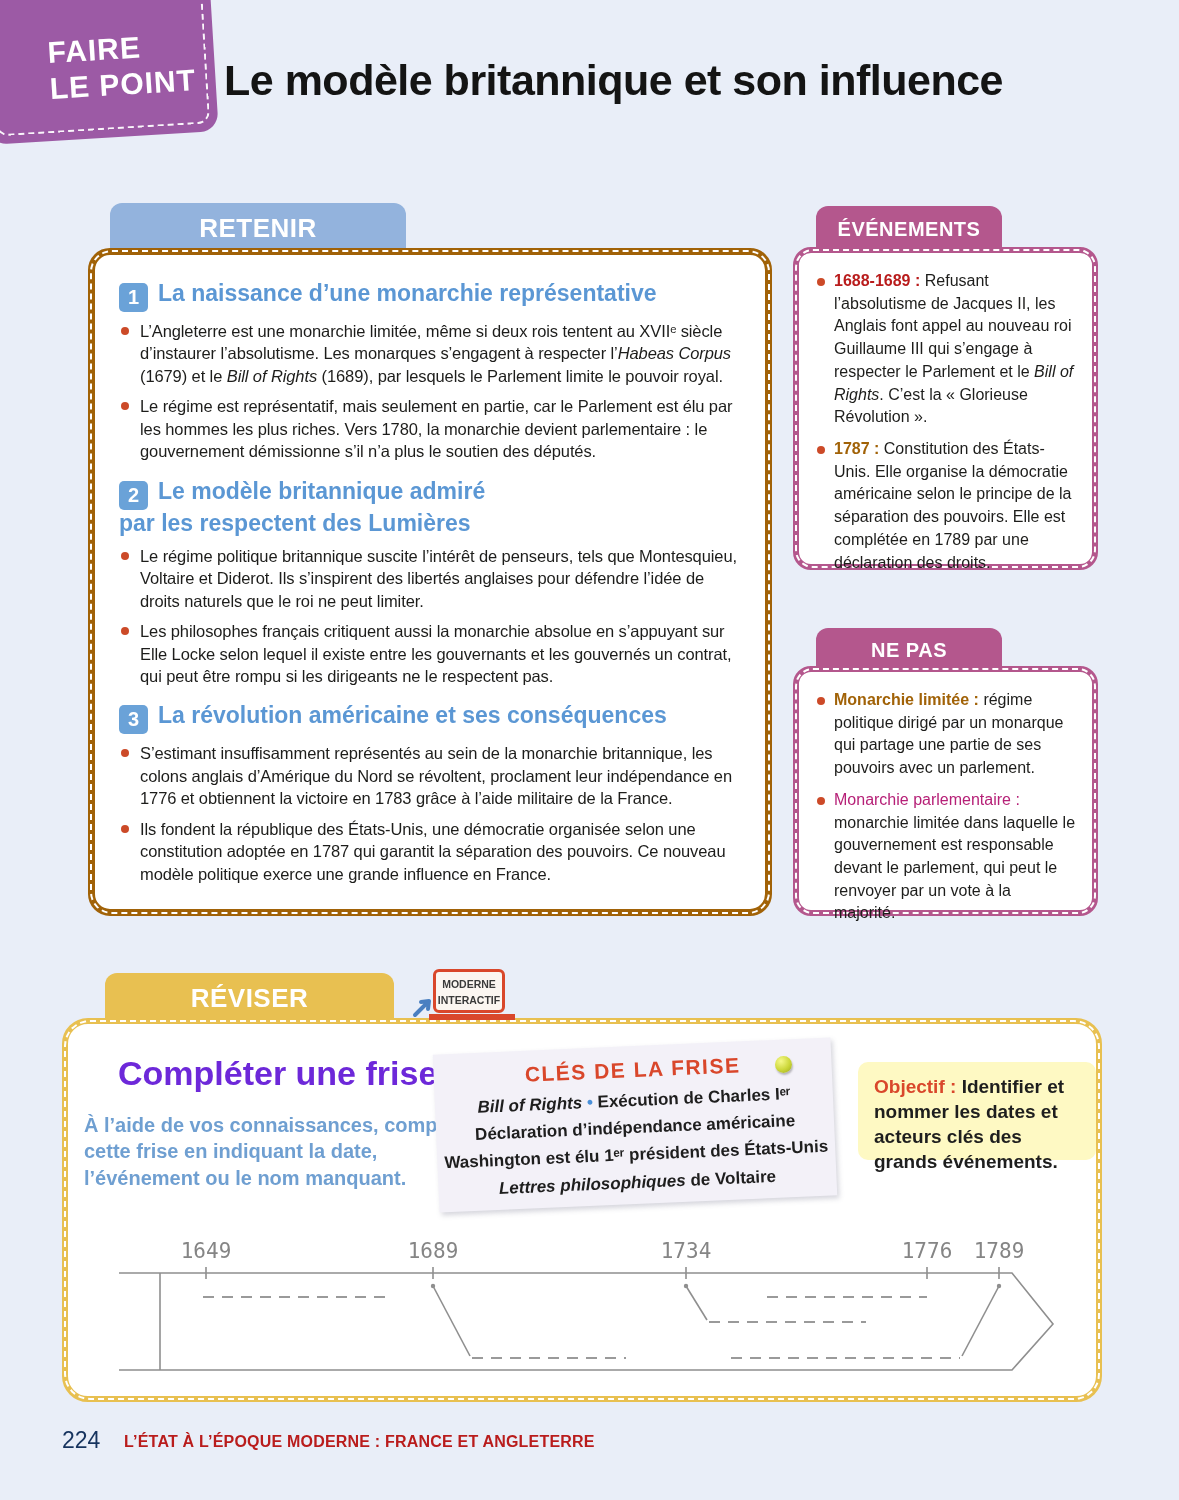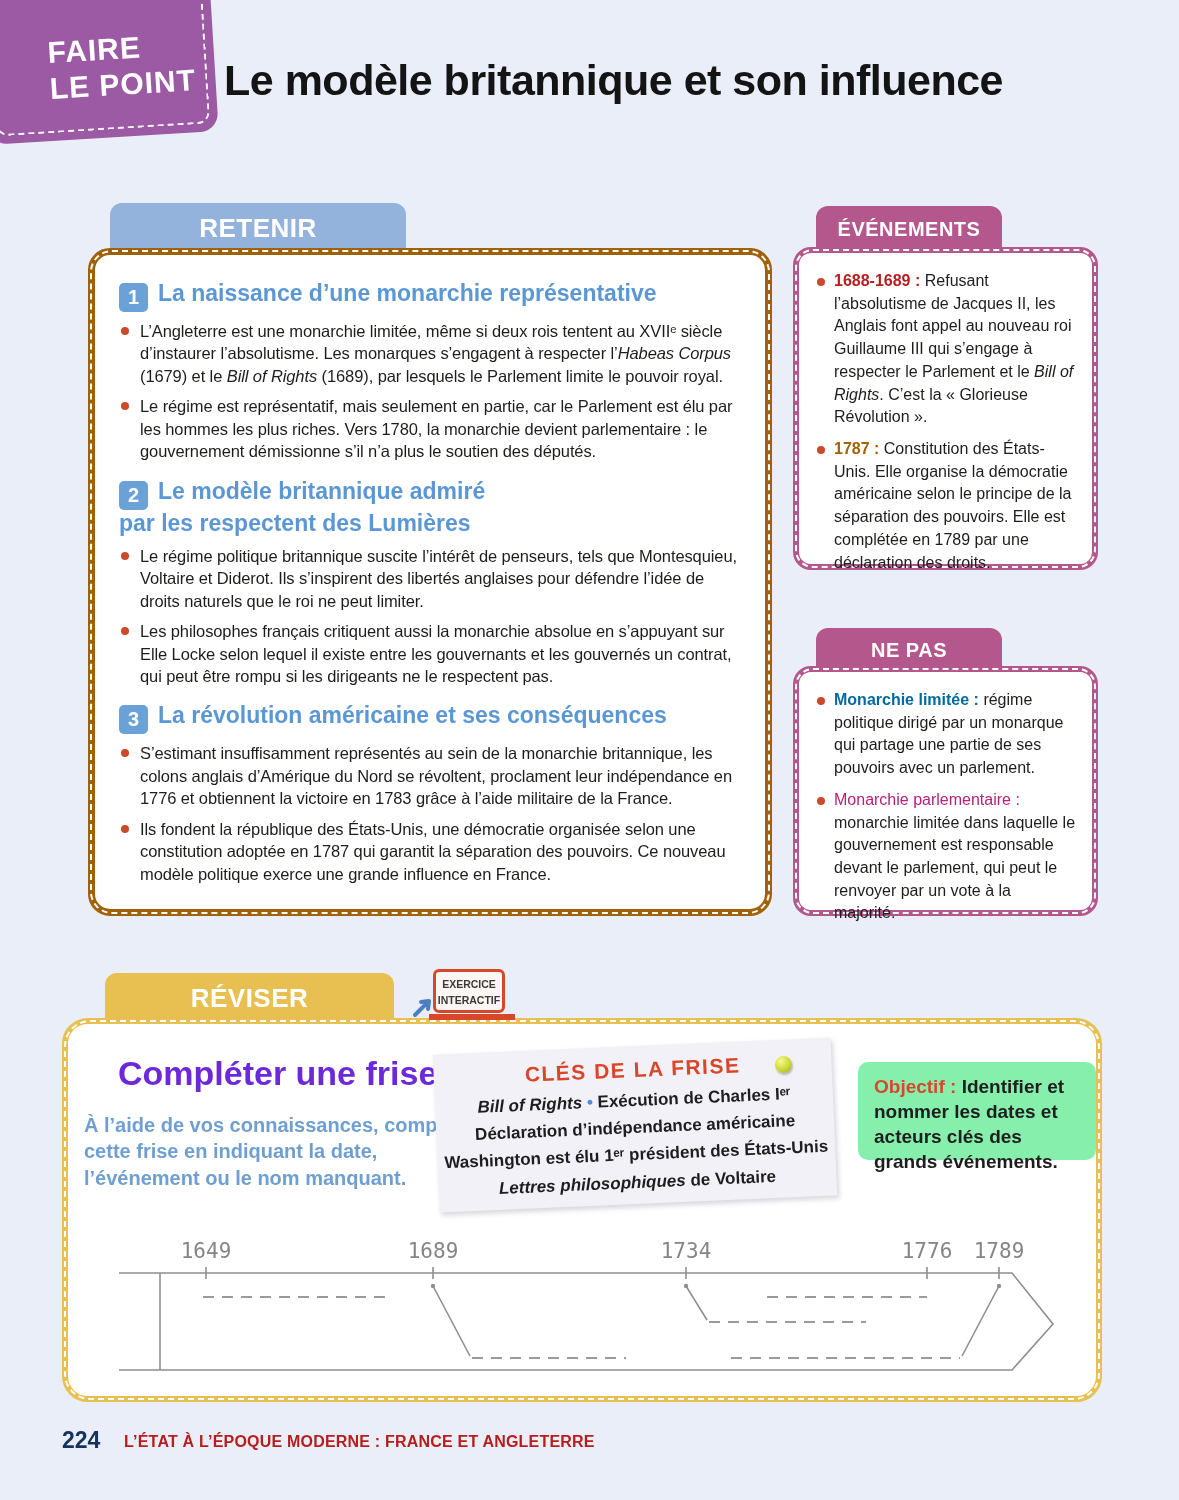--- a/index.html
+++ b/index.html
@@ -126,7 +126,7 @@
 
   <div class="tab tab-pink2">NE PAS CONFONDRE</div>
   <aside class="box pink-box pink-box-2">
-    <p class="pbullet"><span class="dot"></span><span><span style="font-weight: 700; color: #0369a1;">Monarchie limitée : </span><span>régime politique dirigé par un monarque qui partage une partie de ses pouvoirs avec un parlement.</span></span></p>
+    <p class="pbullet"><span class="dot"></span><span><span style="font-weight: 700; color: #a16207;">Monarchie limitée : </span><span>régime politique dirigé par un monarque qui partage une partie de ses pouvoirs avec un parlement.</span></span></p>
     <p class="pbullet"><span class="dot"></span><span><span style="font-weight: 400; color: rgb(182, 32, 119);">Monarchie parlementaire : </span><span>monarchie limitée dans laquelle le gouvernement est responsable devant le parlement, qui peut le renvoyer par un vote à la majorité.</span></span></p>
   </aside>
 

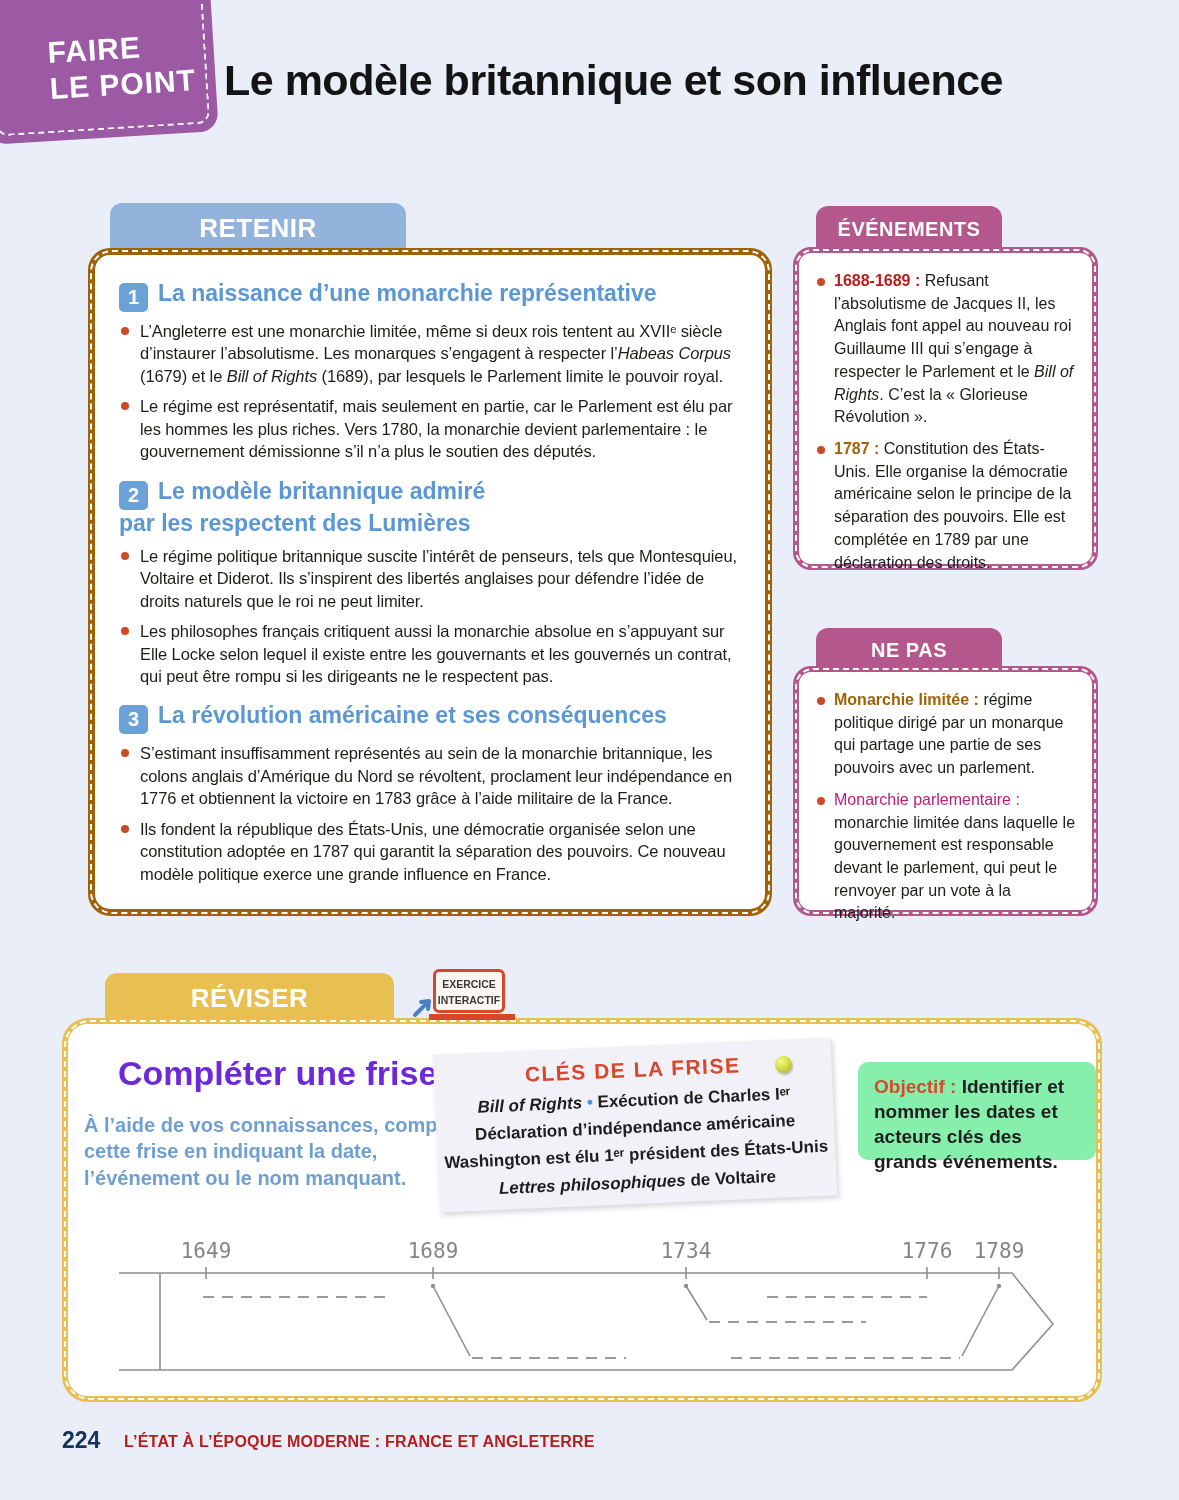--- a/index.html
+++ b/index.html
@@ -135,7 +135,7 @@
     <path d="M3 23 L17 9 M17 9 L9 10 M17 9 L16 17" stroke="#4a7fc1" stroke-width="4" fill="none" stroke-linecap="round" stroke-linejoin="round"></path>
   </svg>
   <div class="ex-button">
-    <div>EXERCICE</div>
+    <div>MODERNE</div>
     <div>INTERACTIF</div>
   </div>
   <div class="ex-bar"></div>

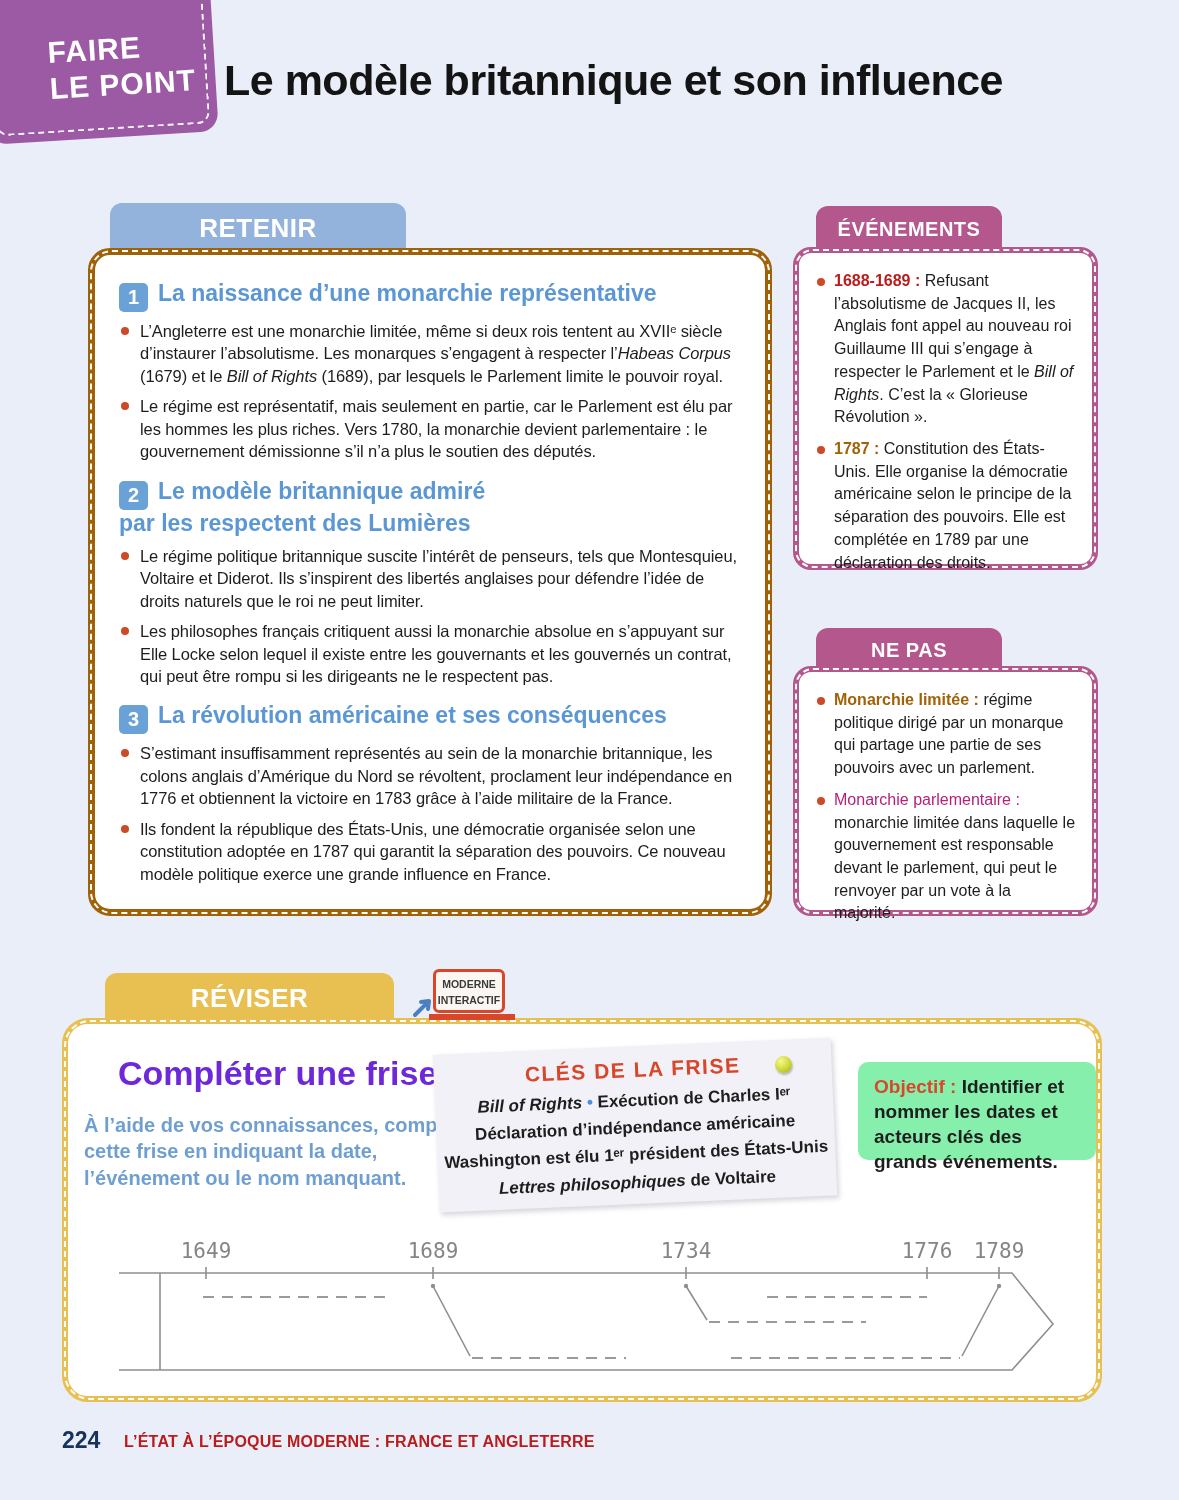--- a/index.html
+++ b/index.html
@@ -77,7 +77,7 @@
     background:radial-gradient(circle at 35% 30%,#f6f98a,#ccd739 55%,#97a51e);
     box-shadow:1px 2px 2px rgba(0,0,0,.25);z-index:5;}
   .objectif{position:absolute;left:858px;top:1062px;width:238px;height:98px;
-    background:#86efac;border-radius:10px;padding:12px 12px 0 16px;box-sizing:border-box;
+    background:#fef9c3;border-radius:10px;padding:12px 12px 0 16px;box-sizing:border-box;
     font-size:19px;font-weight:700;line-height:1.32;color:#1e1e1e;z-index:4;}
   .timeline-svg{position:absolute;left:90px;top:1228px;z-index:4;}
   .tl-label{font-family:"DejaVu Sans Mono","DejaVu Sans",monospace;font-size:21px;fill:#858585;}

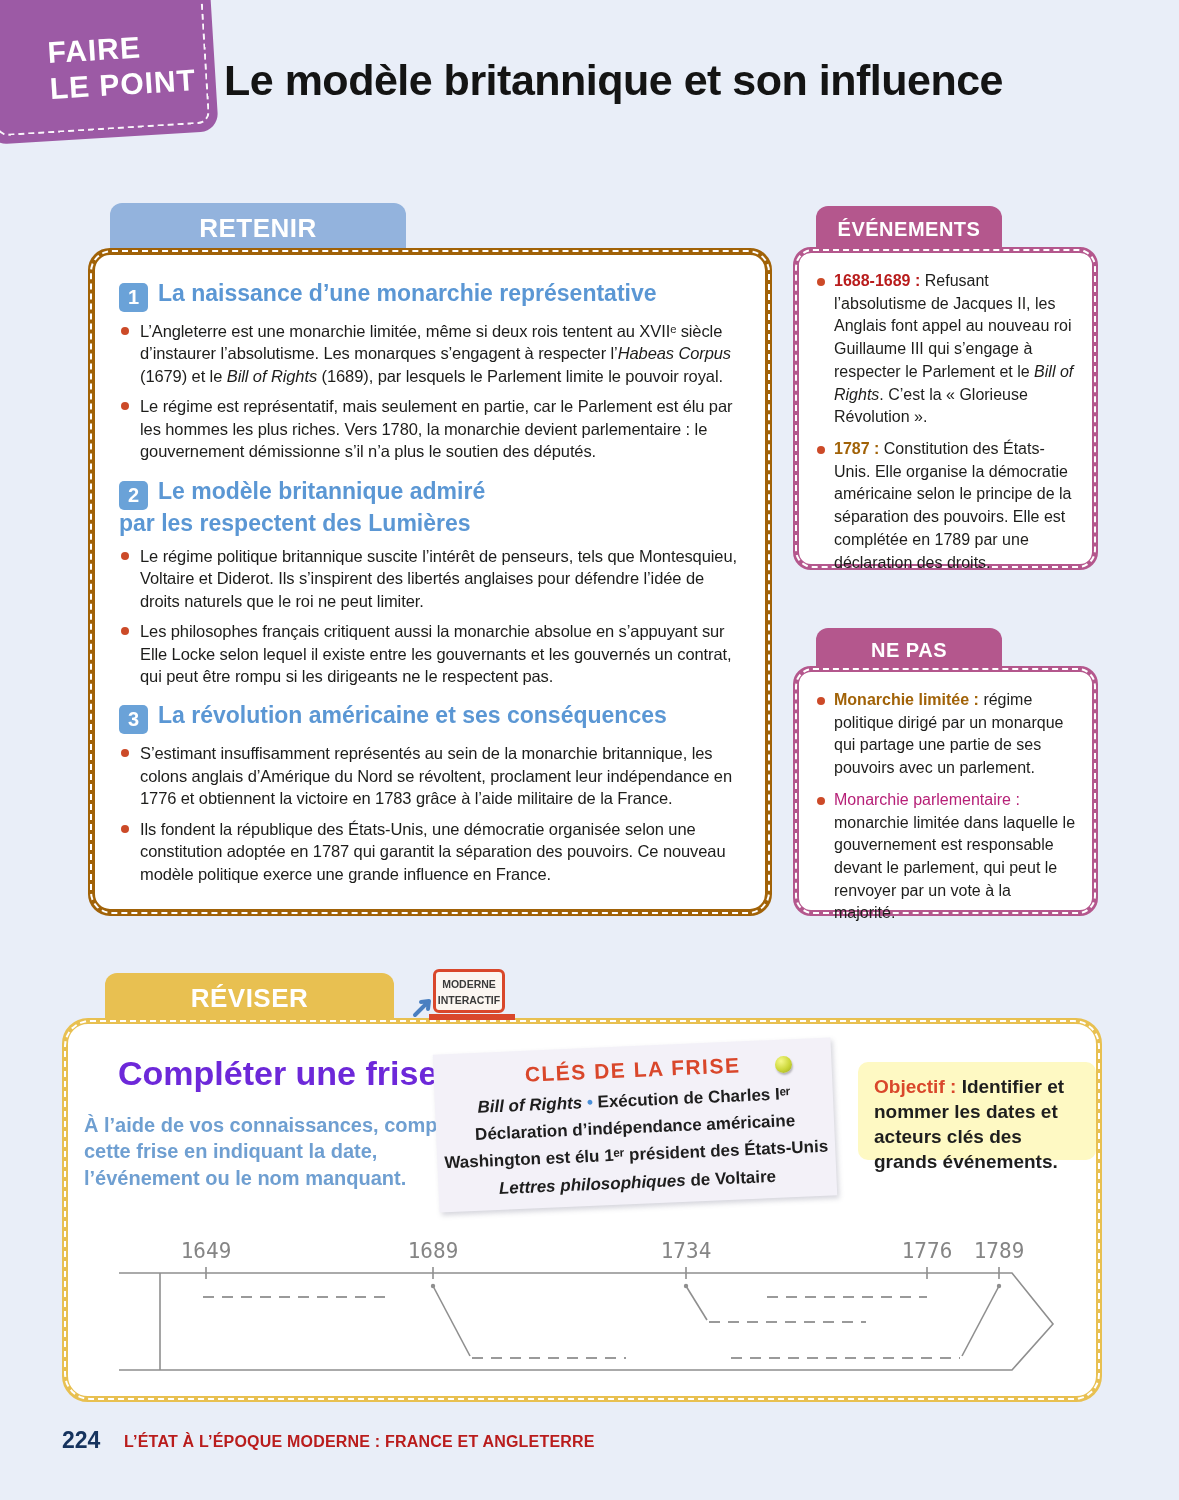--- a/index.html
+++ b/index.html
@@ -82,7 +82,7 @@
   .timeline-svg{position:absolute;left:90px;top:1228px;z-index:4;}
   .tl-label{font-family:"DejaVu Sans Mono","DejaVu Sans",monospace;font-size:21px;fill:#858585;}
   
-  .footer-num{position:absolute;left:62px;top:1427px;font-size:23px;font-weight:700;color:#16335e;}
+  .footer-num{position:absolute;left:62px;top:1427px;font-size:23px;font-weight:400;color:#16335e;}
   .footer-chapter{position:absolute;left:124px;top:1433px;font-size:16px;font-weight:700;
     letter-spacing:.2px;color:#b91c1c;}
 </style>

